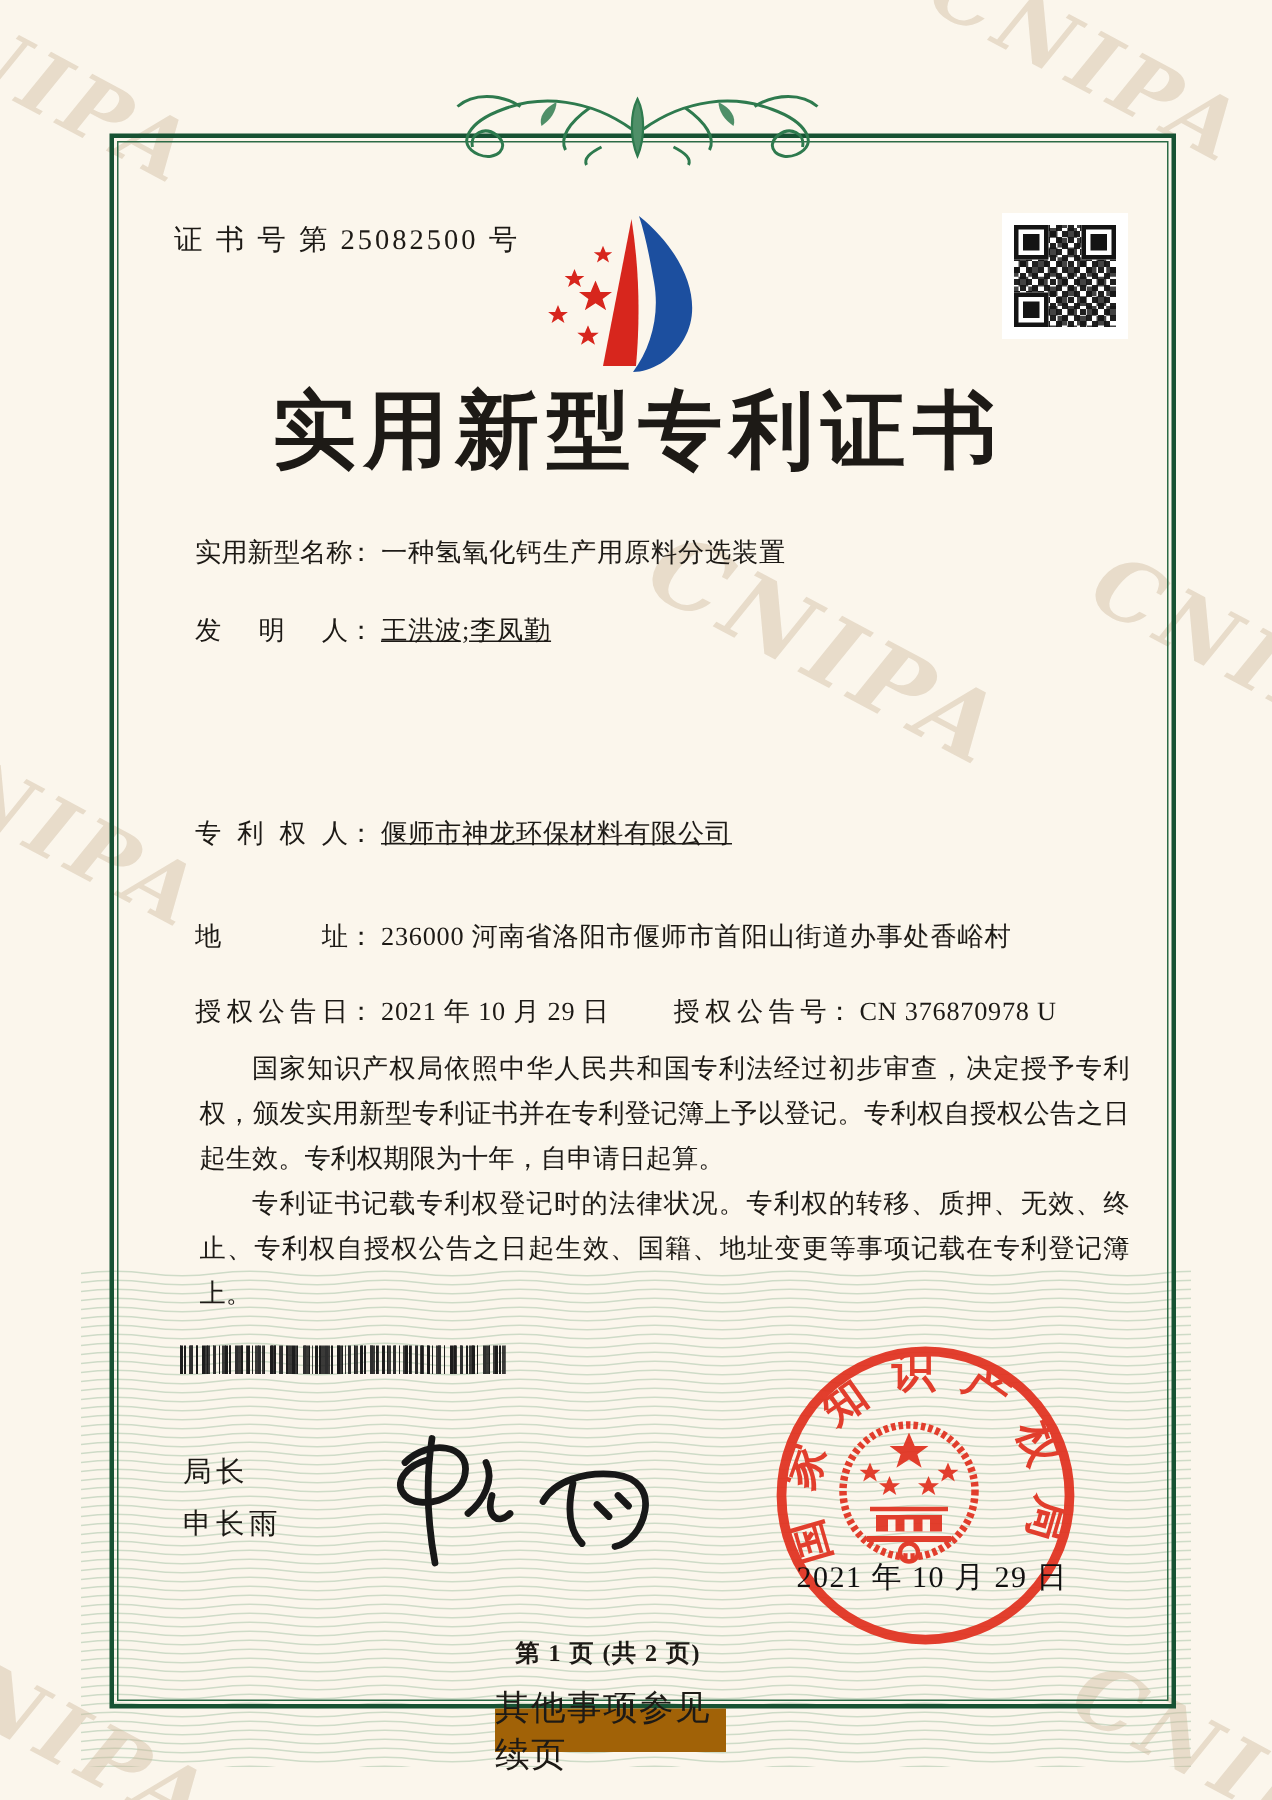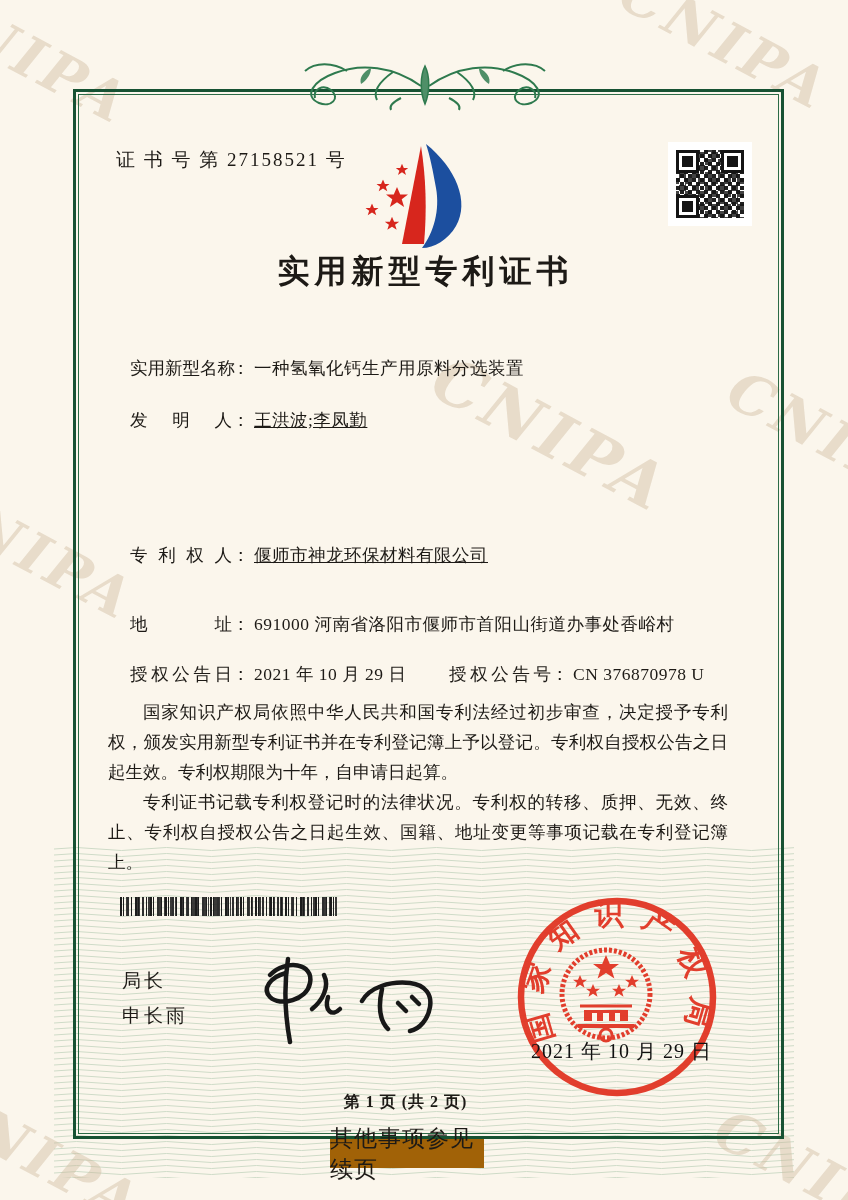--- a/index.html
+++ b/index.html
@@ -90,7 +90,7 @@
     <path d="M150,8 C145,18 145,34 150,46 C155,34 155,18 150,8 Z" fill="#4f8f68" stroke="#2e7a4e" stroke-width="1.5"></path>
   </svg>
 
-  <div class="abs cert-no">证 书 号 第 27158521 号</div>
+  <div class="abs cert-no">证 书 号 第 25082500 号</div>
 
   <svg class="abs logo" width="122" height="112" viewBox="0 0 122 112">
     <defs>

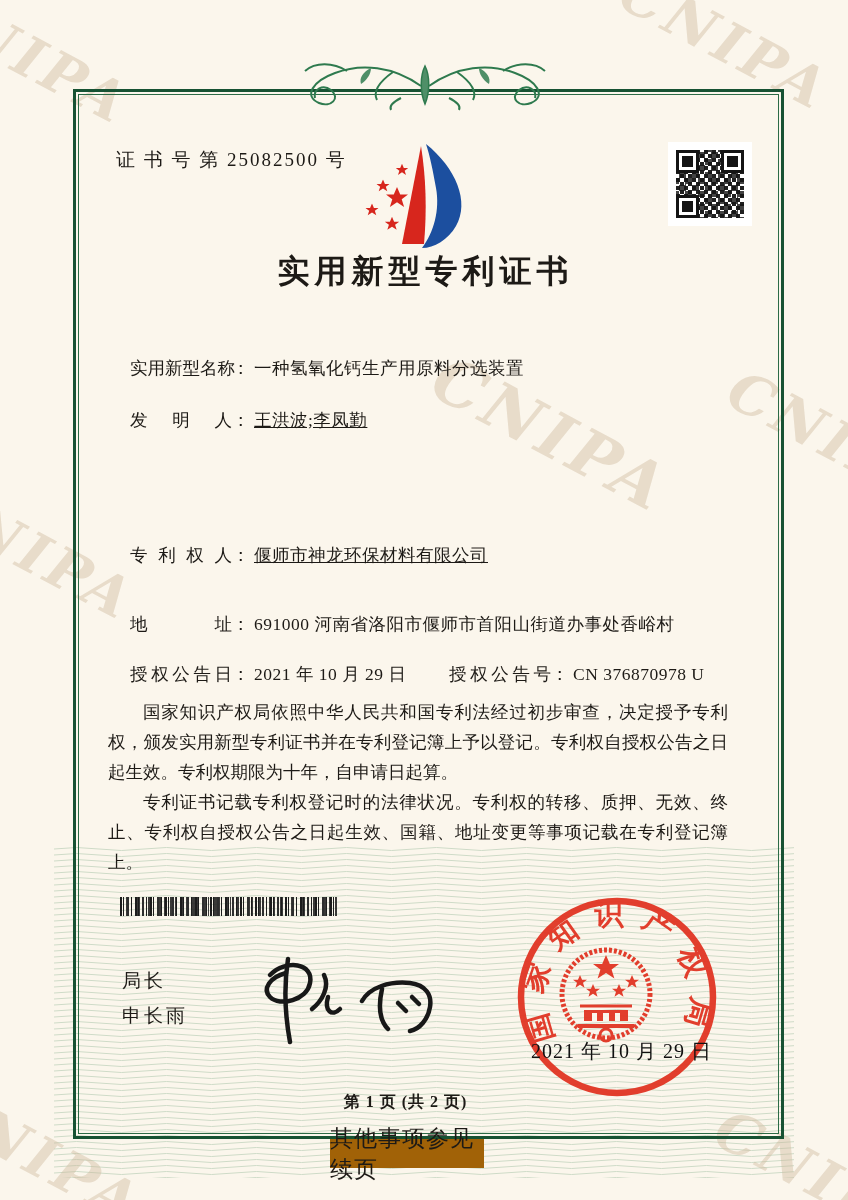--- a/index.html
+++ b/index.html
@@ -30,7 +30,7 @@
   .fp{position:absolute;width:17px;height:17px;border:3px solid #141414;background:#fff;}
   .fp::after{content:"";position:absolute;inset:3px;background:#141414;}
   .fp1{left:0;top:0;} .fp2{right:0;top:0;} .fp3{left:0;bottom:0;}
-  .title{left:73px;top:250px;width:705px;text-align:center;font-size:32px;font-weight:bold;
+  .title{left:73px;top:250px;width:705px;text-align:center;font-size:56px;font-weight:bold;
          letter-spacing:5px;white-space:nowrap;}
   .row{left:118px;font-size:17.5px;white-space:nowrap;margin-left:12px;}
   .flabel{display:inline-block;width:102px;text-align:justify;text-align-last:justify;}

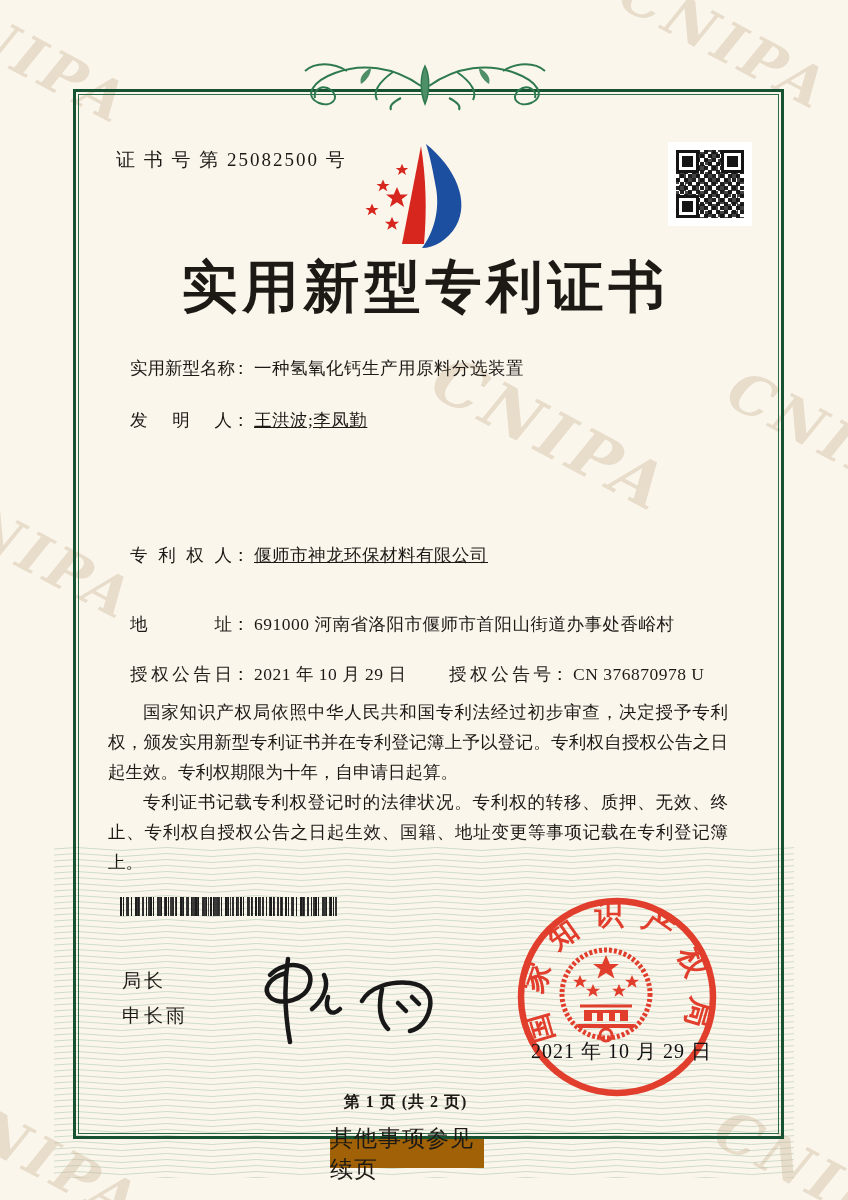--- a/index.html
+++ b/index.html
@@ -127,7 +127,7 @@
     <span class="flabel">专利权人</span><span class="colon">：</span><span class="fval">偃师市神龙环保材料有限公司</span>
   </div>
   <div class="abs row" style="top:612px;">
-    <span class="flabel">地址</span><span class="colon">：</span><span class="fval">691000  河南省洛阳市偃师市首阳山街道办事处香峪村</span>
+    <span class="flabel">地址</span><span class="colon">：</span><span class="fval">236000  河南省洛阳市偃师市首阳山街道办事处香峪村</span>
   </div>
   <div class="abs row" style="top:662px;width:660px;">
     <span class="flabel">授权公告日</span><span class="colon">：</span><span class="fval">2021 年 10 月 29 日</span>

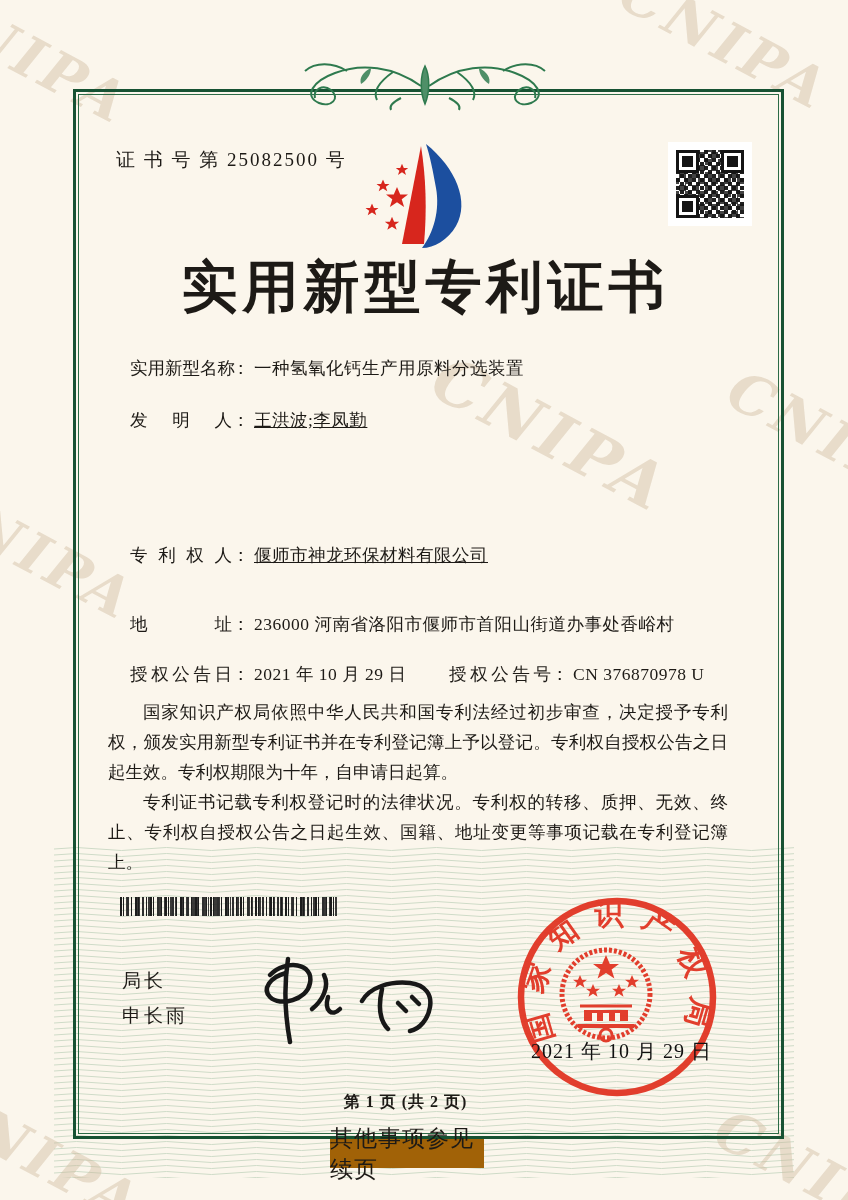--- a/index.html
+++ b/index.html
@@ -37,7 +37,7 @@
   .colon{display:inline-block;width:22px;}
   .fval{letter-spacing:.5px;}
   .pair2{position:absolute;left:319px;top:0;white-space:nowrap;}
-  .paras{left:108px;top:697px;width:620px;font-size:17.5px;line-height:30px;text-align:justify;}
+  .paras{left:133px;top:697px;width:620px;font-size:17.5px;line-height:30px;text-align:justify;}
   .paras p{margin:0;text-indent:2em;}
   .barcode{left:120px;top:897px;width:217px;height:19px;
     background-image:

